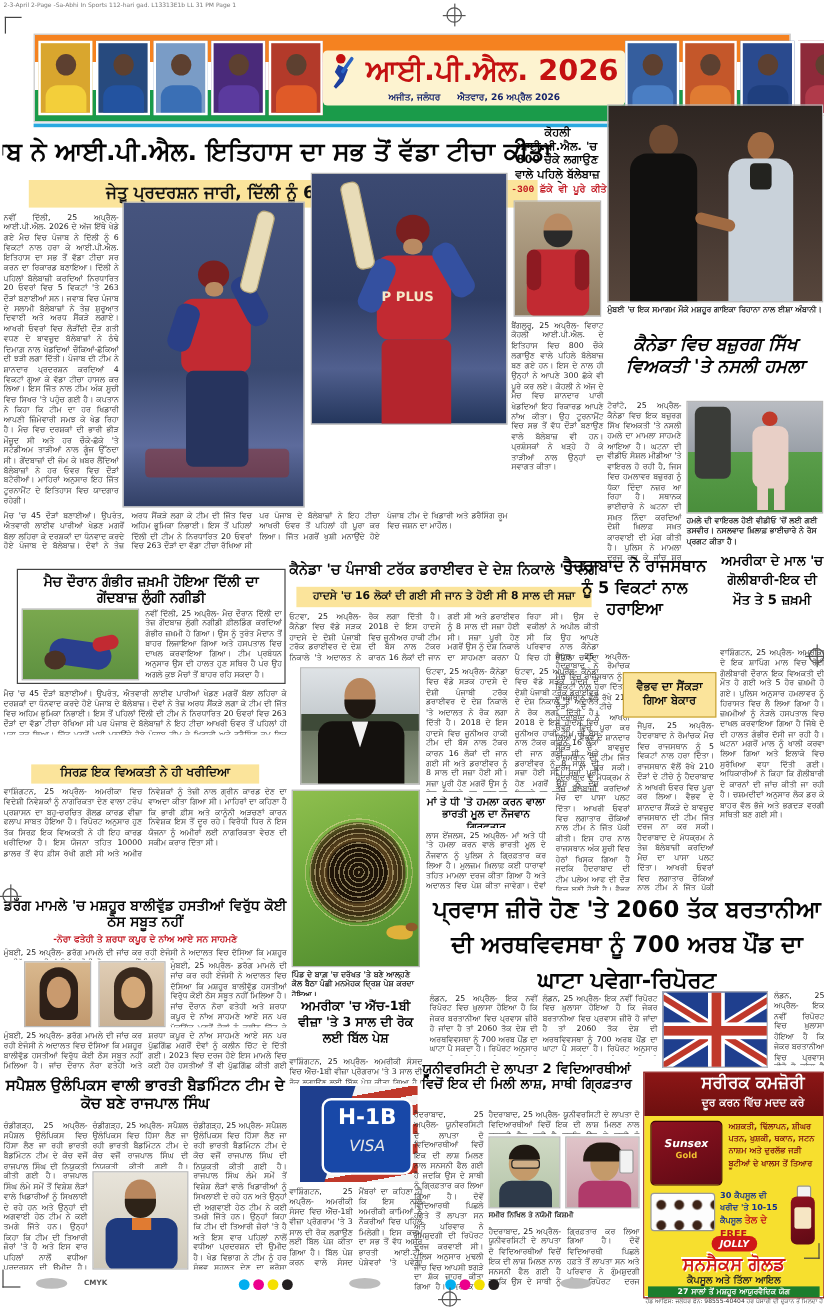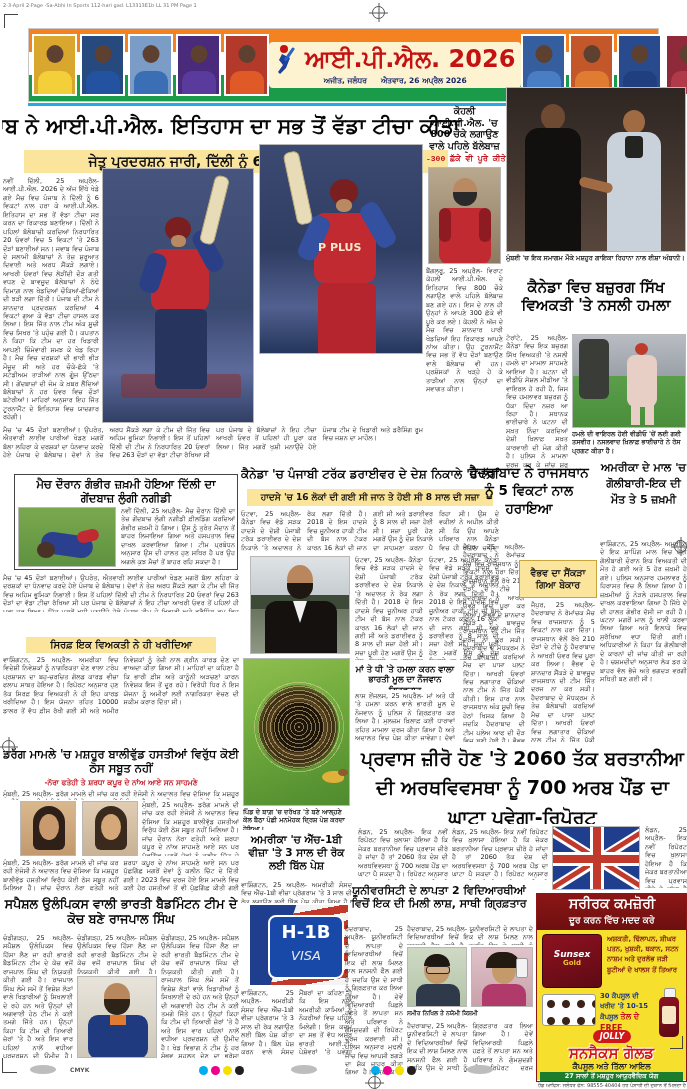--- a/index.html
+++ b/index.html
@@ -160,7 +160,7 @@
   </div>
   <div class="abs cap" style="left:506px;top:254px;width:180px;height:20px;">ਮੁੰਬਈ 'ਚ ਇਕ ਸਮਾਗਮ ਮੌਕੇ ਮਸ਼ਹੂਰ ਗਾਇਕਾ ਰਿਹਾਨਾ ਨਾਲ ਈਸ਼ਾ ਅੰਬਾਨੀ।</div>
 
-  <div class="abs hl" style="left:506px;top:278px;width:180px;height:52px;font-size:15px;">ਕੈਨੇਡਾ ਵਿਚ ਬਜ਼ੁਰਗ ਸਿੱਖ ਵਿਅਕਤੀ 'ਤੇ ਨਸਲੀ ਹਮਲਾ</div>
+  <div class="abs hl" style="left:506px;top:278px;width:180px;height:52px;font-size:15px;font-style:italic;">ਕੈਨੇਡਾ ਵਿਚ ਬਜ਼ੁਰਗ ਸਿੱਖ ਵਿਅਕਤੀ 'ਤੇ ਨਸਲੀ ਹਮਲਾ</div>
   <div class="abs bt" style="left:506px;top:334px;width:62px;height:134px;">ਟੋਰਾਂਟੋ, 25 ਅਪ੍ਰੈਲ- ਕੈਨੇਡਾ ਵਿਚ ਇਕ ਬਜ਼ੁਰਗ ਸਿੱਖ ਵਿਅਕਤੀ 'ਤੇ ਨਸਲੀ ਹਮਲੇ ਦਾ ਮਾਮਲਾ ਸਾਹਮਣੇ ਆਇਆ ਹੈ। ਘਟਨਾ ਦੀ ਵੀਡੀਓ ਸੋਸ਼ਲ ਮੀਡੀਆ 'ਤੇ ਵਾਇਰਲ ਹੋ ਰਹੀ ਹੈ, ਜਿਸ ਵਿਚ ਹਮਲਾਵਰ ਬਜ਼ੁਰਗ ਨੂੰ ਧੱਕਾ ਦਿੰਦਾ ਨਜ਼ਰ ਆ ਰਿਹਾ ਹੈ। ਸਥਾਨਕ ਭਾਈਚਾਰੇ ਨੇ ਘਟਨਾ ਦੀ ਸਖ਼ਤ ਨਿੰਦਾ ਕਰਦਿਆਂ ਦੋਸ਼ੀ ਖ਼ਿਲਾਫ਼ ਸਖ਼ਤ ਕਾਰਵਾਈ ਦੀ ਮੰਗ ਕੀਤੀ ਹੈ। ਪੁਲਿਸ ਨੇ ਮਾਮਲਾ ਦਰਜ ਕਰ ਕੇ ਜਾਂਚ ਸ਼ੁਰੂ ਕਰ ਦਿੱਤੀ ਹੈ ਅਤੇ ਜਲਦ ਗ੍ਰਿਫ਼ਤਾਰੀ ਦੀ ਉਮੀਦ ਹੈ।</div>
   <div class="ph" style="left:572px;top:334px;width:114px;height:94px;background:linear-gradient(180deg,#b9bcc2 0%,#9aa0a8 45%,#5a9e4a 45%,#4a8e3c 100%);">
     <div class="sh" style="left:6px;top:4px;width:30px;height:60px;background:#3a3c38;border-radius:6px;"></div>

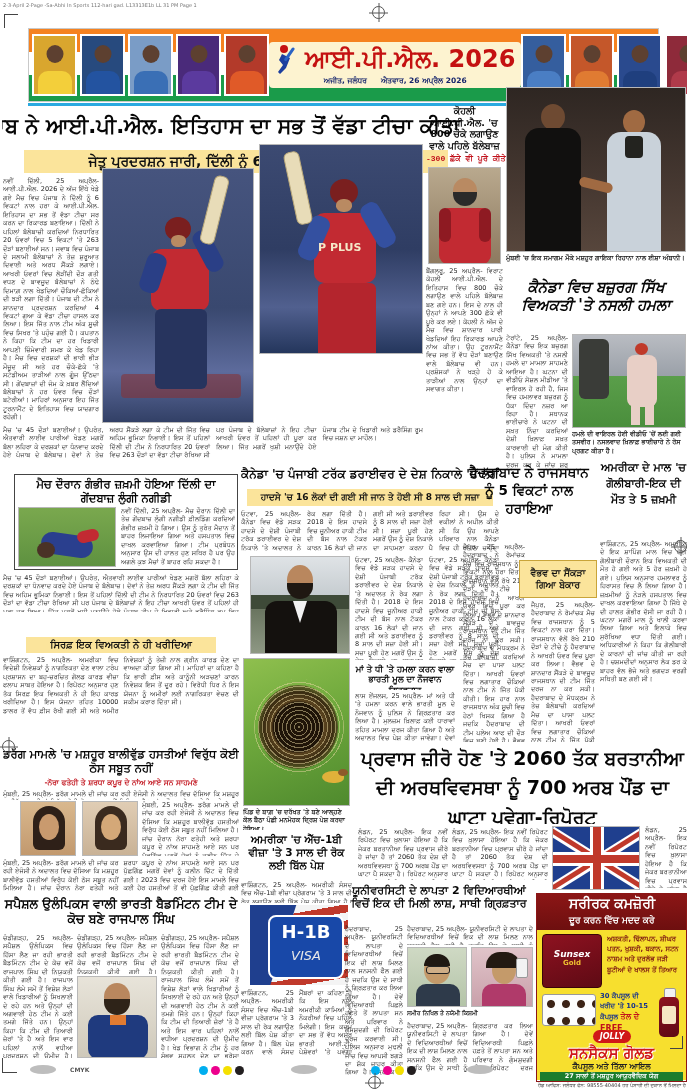--- a/index.html
+++ b/index.html
@@ -35,7 +35,7 @@
   .oval{width:26px;height:9px;border-radius:50%;background:#bdbdbd;display:inline-block;vertical-align:middle;}
   .boxed{border:1px solid #444;}
   
-  .adHead{background:linear-gradient(180deg,#8c1616,#6d0f0f);color:#fff;text-align:left;overflow:hidden;padding-left:32px;}
+  .adHead{background:linear-gradient(180deg,#8c1616,#6d0f0f);color:#fff;text-align:center;overflow:hidden;padding-left:32px;}
   .adBody{background:#f7df2e;}
   .blister{background:#fdfdfd;border:1px solid #999;border-radius:3px;
            background-image:radial-gradient(circle at 8px 9px,#3c2317 3.5px,rgba(0,0,0,0) 4.5px);

